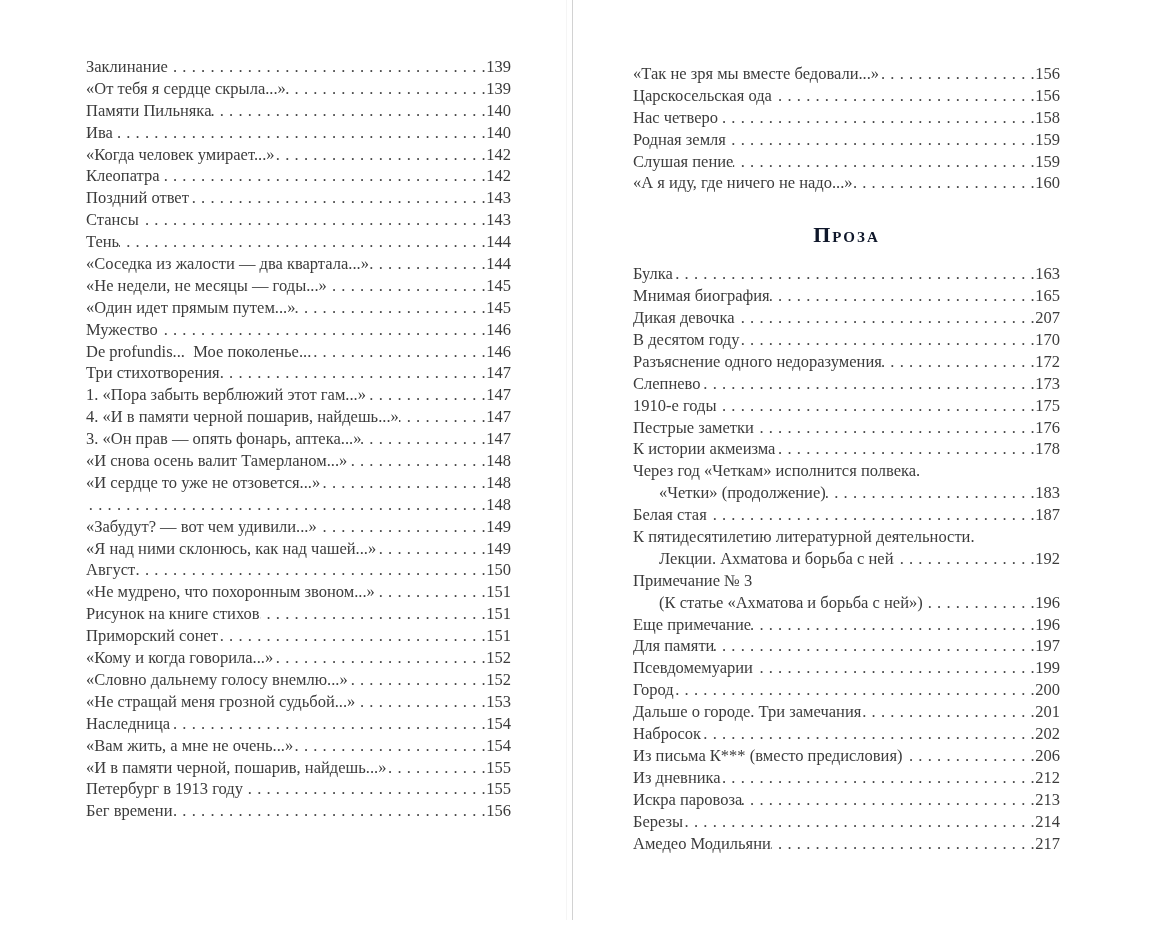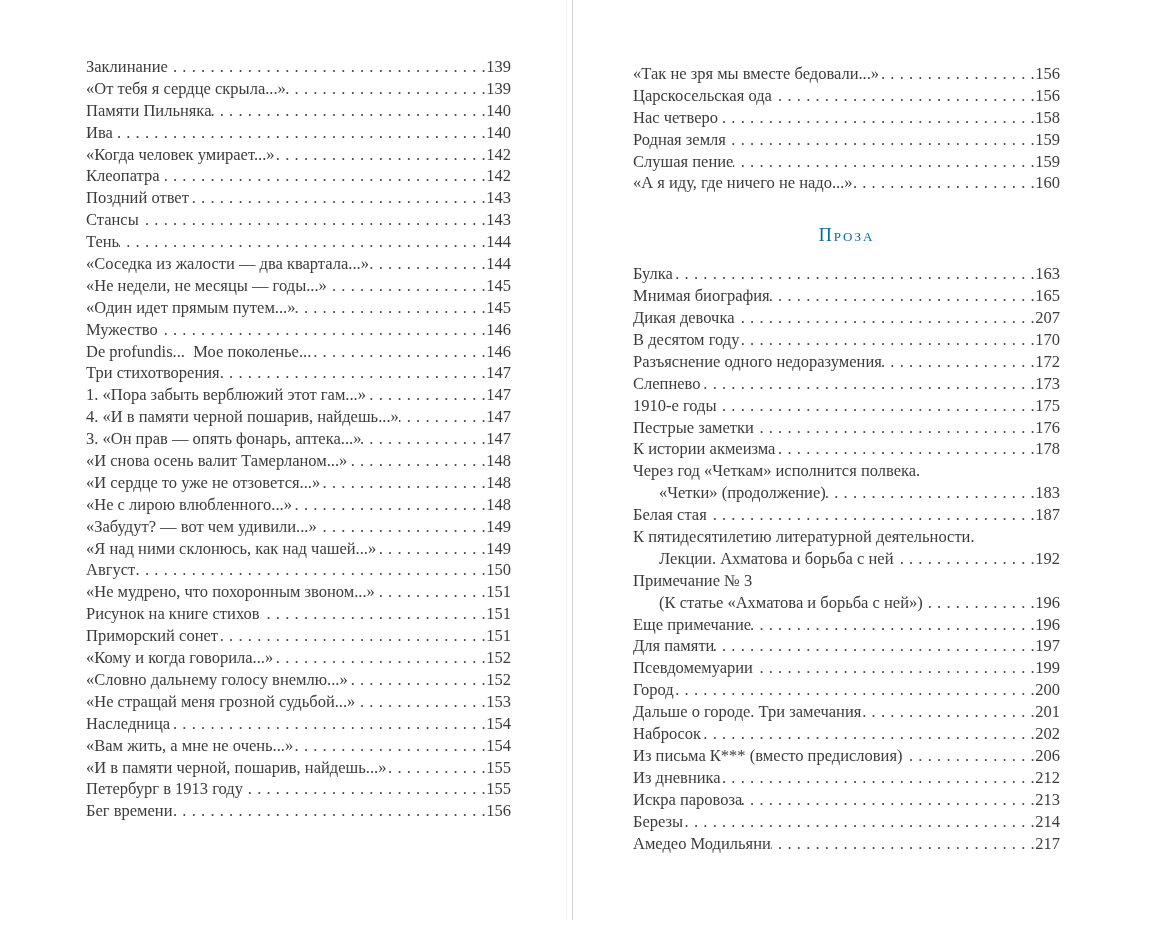--- a/index.html
+++ b/index.html
@@ -93,13 +93,13 @@
   .section-heading {
     width: 427px;
     margin: 26px 0 13px 0;
-    font-size: 18px;
+    font-size: 22px;
     line-height: 30px;
-    font-weight: normal;
+    font-weight: bold;
     font-variant: small-caps;
     letter-spacing: 2px;
     text-align: center;
-    color: #0369a1;
+    color: #0f172a;
   }
 </style>
 </head>

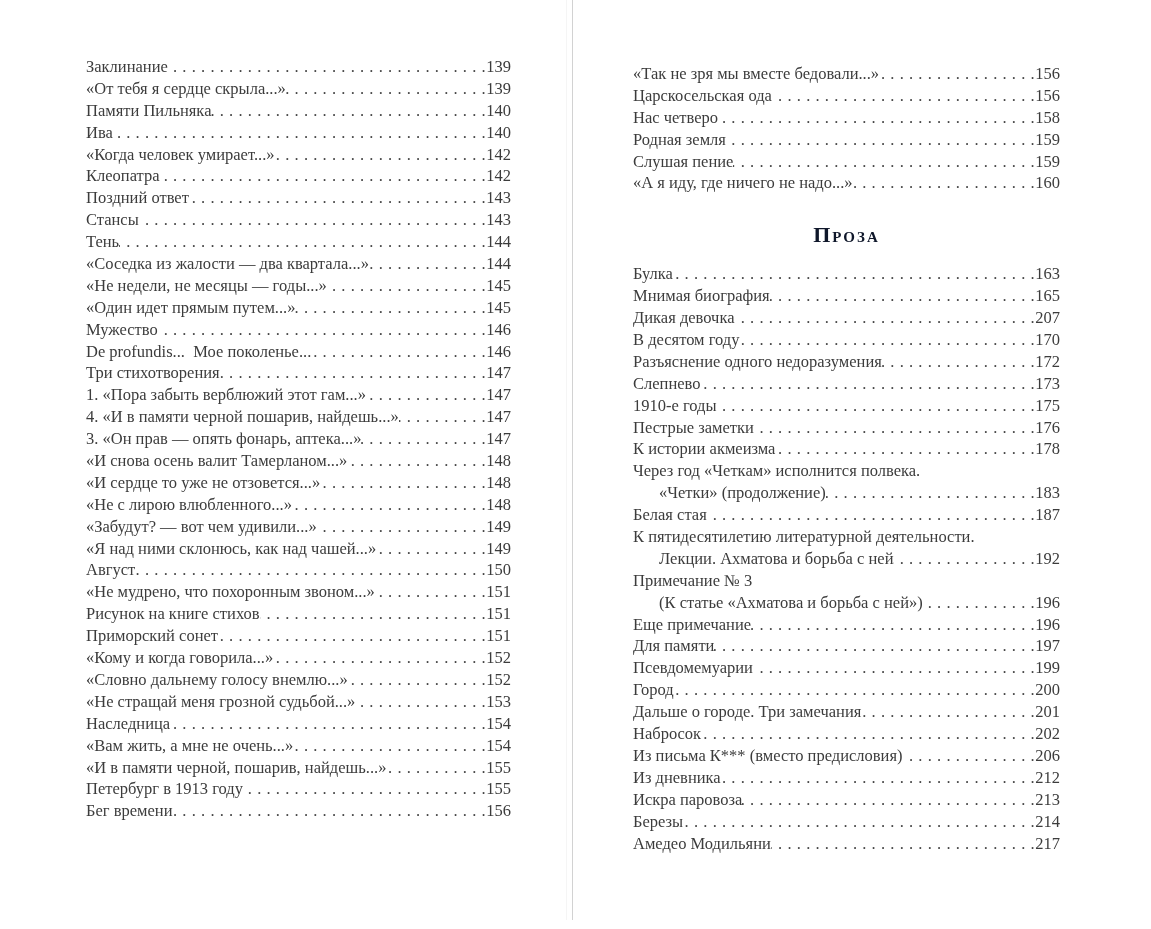--- a/index.html
+++ b/index.html
@@ -128,7 +128,7 @@
         <div class="toc-row"><span class="title">3. «Он прав — опять фонарь, аптека...»</span><span class="leader"></span><span class="pagenum">147</span></div>
         <div class="toc-row"><span class="title">«И снова осень валит Тамерланом...»</span><span class="leader"></span><span class="pagenum">148</span></div>
         <div class="toc-row"><span class="title">«И сердце то уже не отзовется...»</span><span class="leader"></span><span class="pagenum">148</span></div>
-        <div class="toc-row"><span class="title">«Не с лирою влюбленного...»</span><span class="leader"></span><span class="pagenum">148</span></div>
+        <div class="toc-row"><span class="leader"></span><span class="pagenum">148</span></div>
         <div class="toc-row"><span class="title">«Забудут? — вот чем удивили...»</span><span class="leader"></span><span class="pagenum">149</span></div>
         <div class="toc-row"><span class="title">«Я над ними склонюсь, как над чашей...»</span><span class="leader"></span><span class="pagenum">149</span></div>
         <div class="toc-row"><span class="title">Август</span><span class="leader"></span><span class="pagenum">150</span></div>

